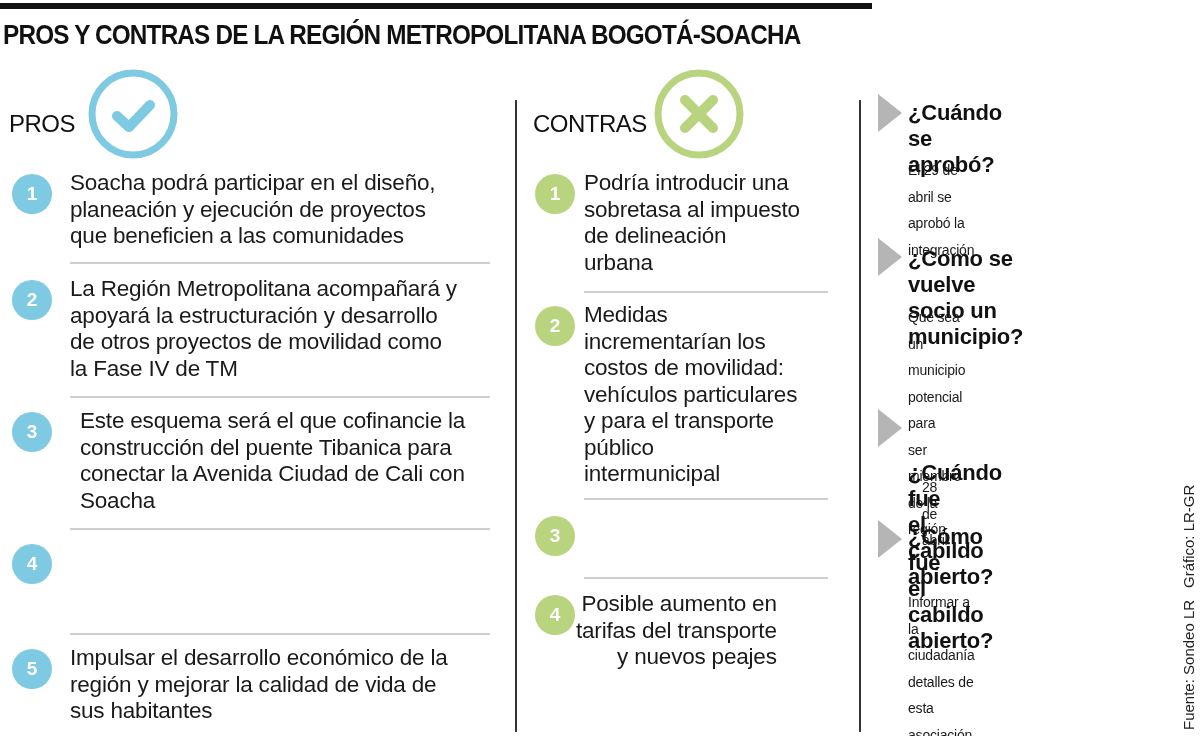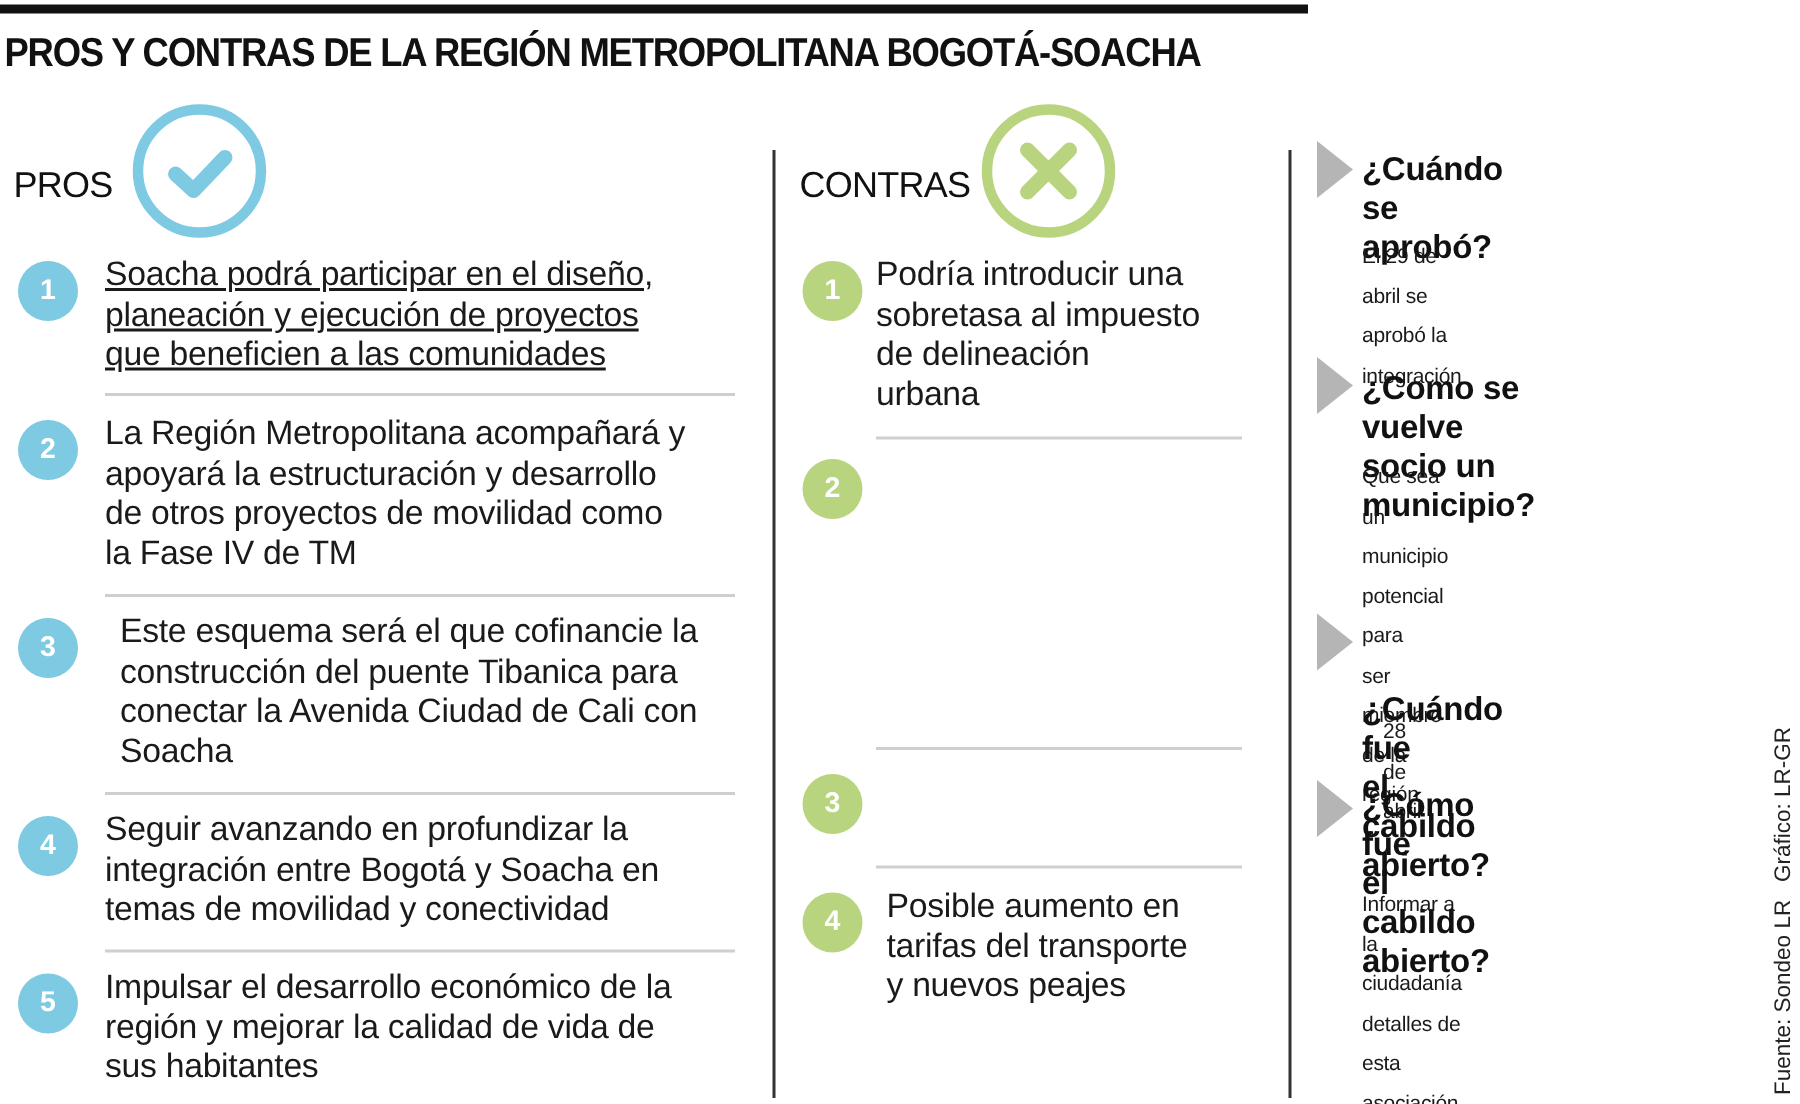--- a/index.html
+++ b/index.html
@@ -57,7 +57,7 @@
 
 <div class="item" style="left:12px; top:170px;">
   <div class="num pro">1</div>
-  <div class="item-text" style="margin-left:18px;text-decoration:underline;">Soacha podrá participar en el diseño,
+  <div class="item-text" style="margin-left:18px;">Soacha podrá participar en el diseño,
 planeación y ejecución de proyectos
 que beneficien a las comunidades</div>
 </div>

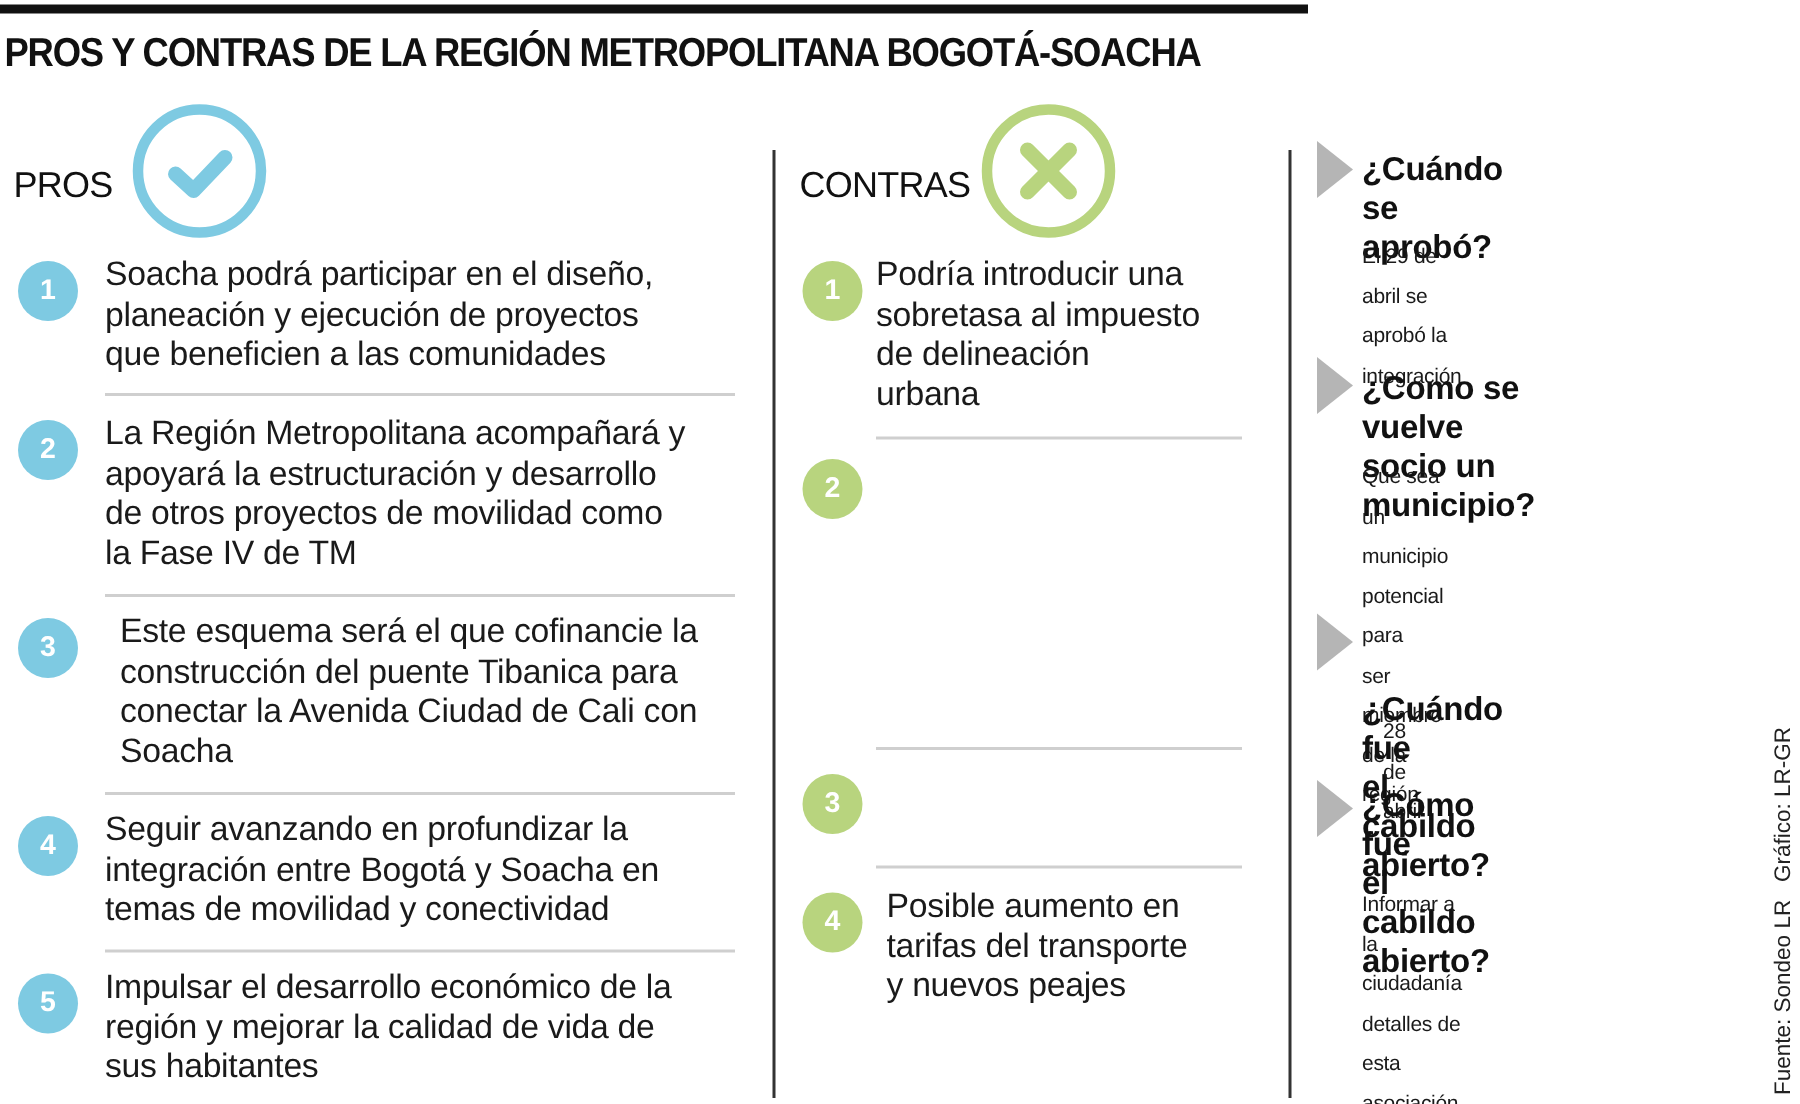--- a/index.html
+++ b/index.html
@@ -118,6 +118,13 @@
 
 <div class="item" style="left:535px; top:302px;">
   <div class="num con">2</div>
+  <div class="item-text" style="margin-left:9px;">Medidas
+incrementarían los
+costos de movilidad:
+vehículos particulares
+y para el transporte
+público
+intermunicipal</div>
 </div>
 <div class="hdiv" style="left:584px; top:498px; width:244px;"></div>
 

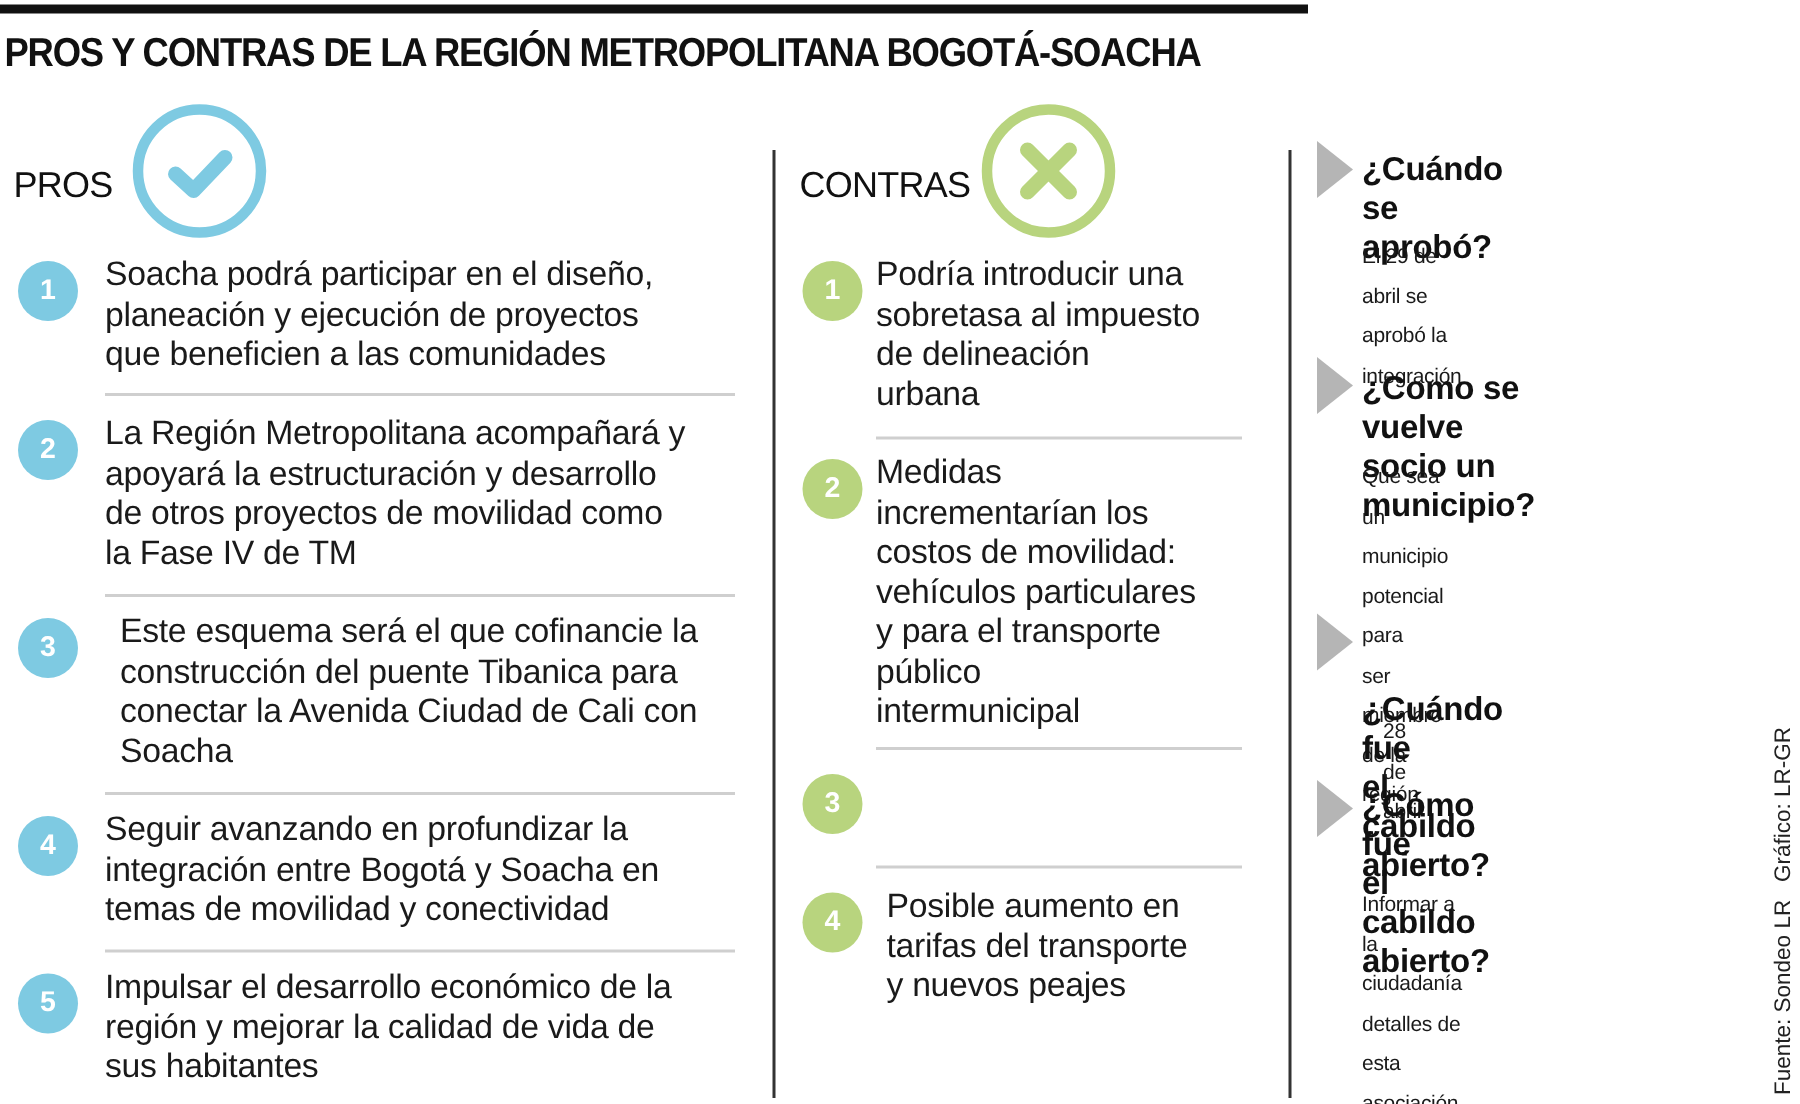--- a/index.html
+++ b/index.html
@@ -83,9 +83,6 @@
 
 <div class="item" style="left:12px; top:540px;">
   <div class="num pro">4</div>
-  <div class="item-text" style="margin-left:18px;">Seguir avanzando en profundizar la
-integración entre Bogotá y Soacha en
-temas de movilidad y conectividad</div>
 </div>
 <div class="hdiv" style="left:70px; top:633px; width:420px;"></div>
 

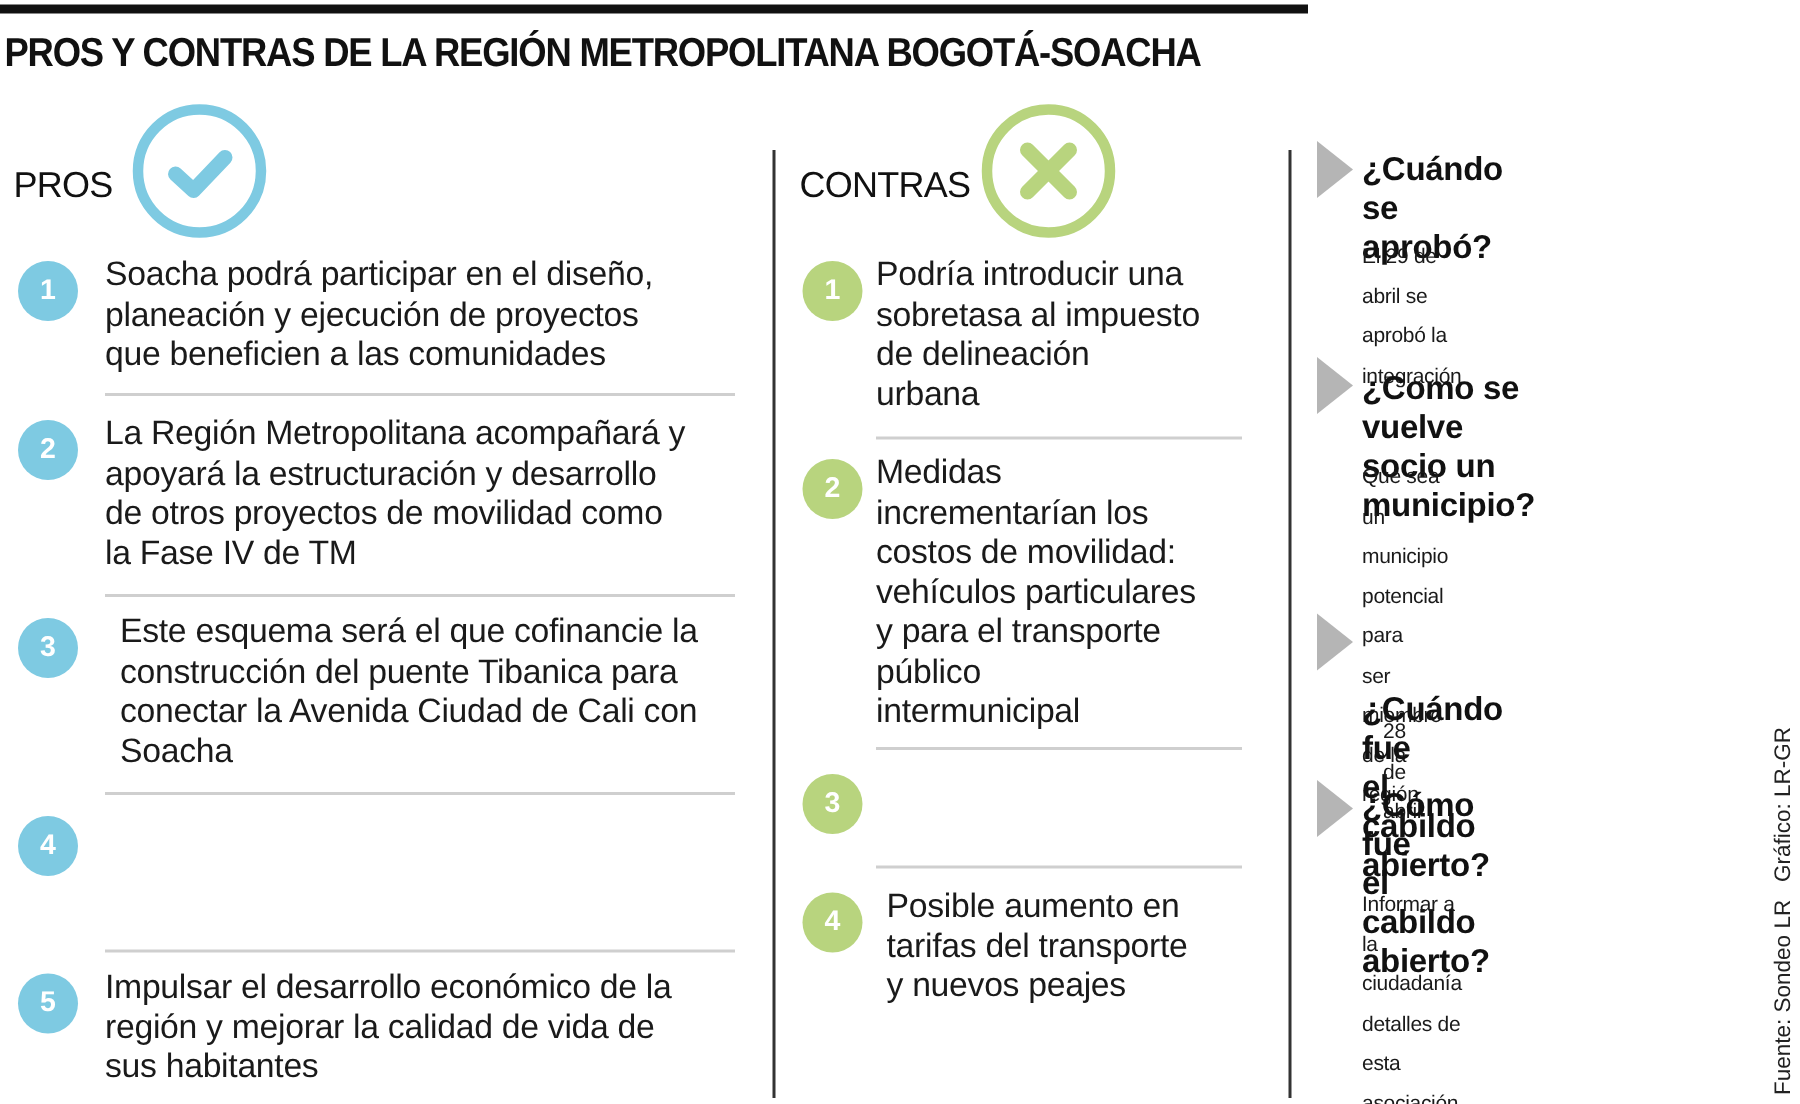--- a/index.html
+++ b/index.html
@@ -132,7 +132,7 @@
 
 <div class="item" style="left:535px; top:591px;">
   <div class="num con">4</div>
-  <div class="item-text" style="margin-left:16px;">Posible aumento en
+  <div class="item-text" style="margin-left:1px;text-align:right;">Posible aumento en
 tarifas del transporte
 y nuevos peajes</div>
 </div>

